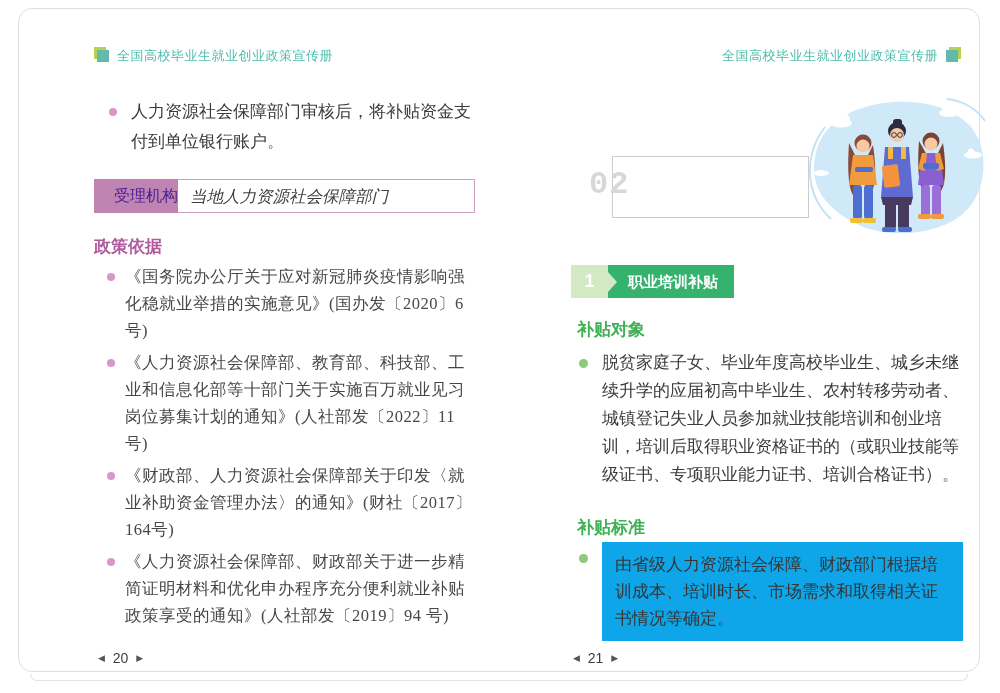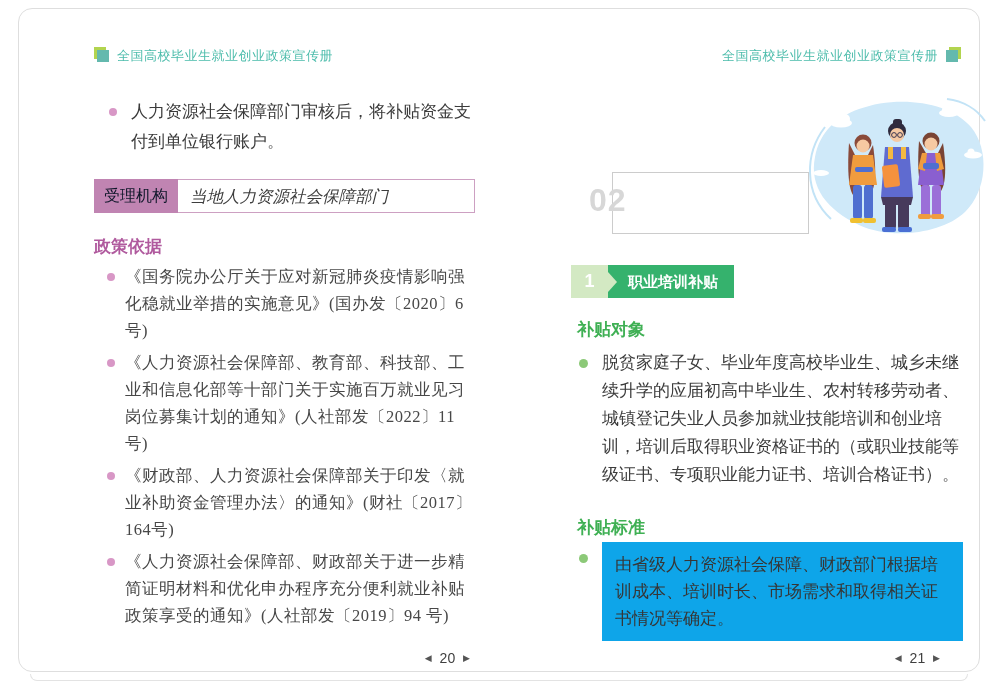--- a/index.html
+++ b/index.html
@@ -30,8 +30,8 @@
   .para1-text { font-size:17px; line-height:30px; color:#3b3b3b; }
 
   .agency { position:absolute; left:75px; top:170px; width:381px; height:34px; display:flex; }
-  .agency-label { width:84px; background:#c084b2; color:#0f172a; font-size:16px;
-                  text-align:center; line-height:34px; }
+  .agency-label { width:84px; background:#c084b2; color:#4c1d95; font-size:16px;
+                  text-align:right; line-height:34px; }
   .agency-value { flex:1; border:1px solid #cda0c2; border-left:none; background:#fff;
                   font-size:16.5px; color:#3d3d3d; line-height:32px; padding:0 12px;font-style:italic; }
 

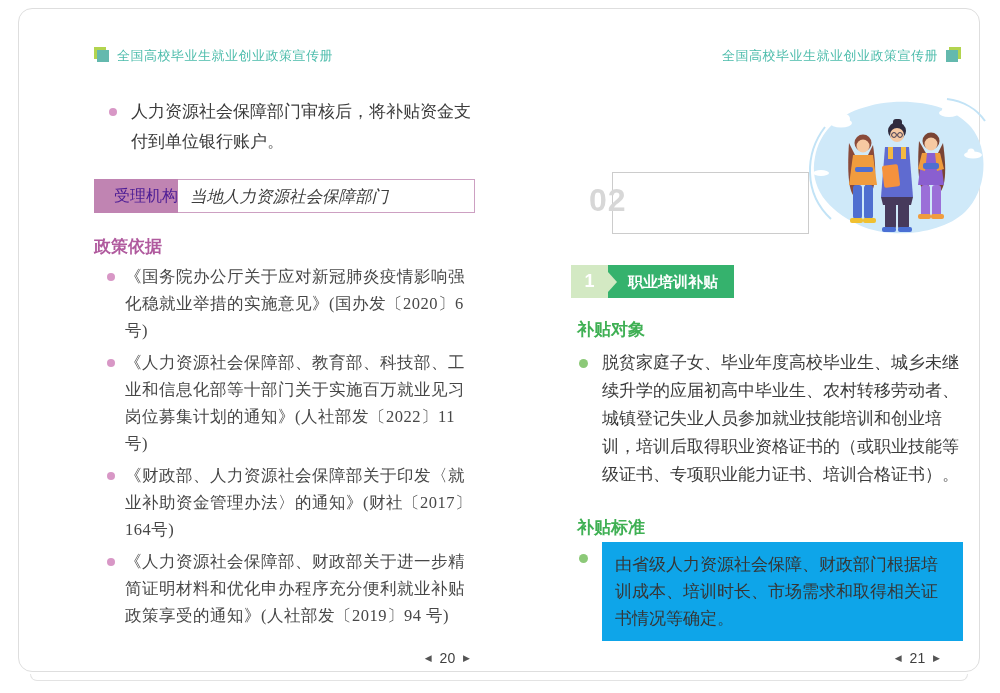--- a/index.html
+++ b/index.html
@@ -50,8 +50,8 @@
   .tri { font-size:9px; color:#555; vertical-align:2px; padding:0 4px; }
 
   
-  .sec-box { position:absolute; left:593px; top:163px; width:197px; height:62px;
-             border:1px solid #cccccc; z-index:1; }
+  .sec-box { position:absolute; left:593px; top:147px; width:197px; height:62px;
+             border:1px solid #cccccc; z-index:1;font-family:Liberation Mono, monospace; }
   .sec-num { position:absolute; left:-24px; top:9px; font-size:32px; font-weight:bold;
              color:#d7d7d7; letter-spacing:1px; z-index:2; }
   .sec-title { position:absolute; left:29px; top:3px; font-size:20px; font-weight:bold;

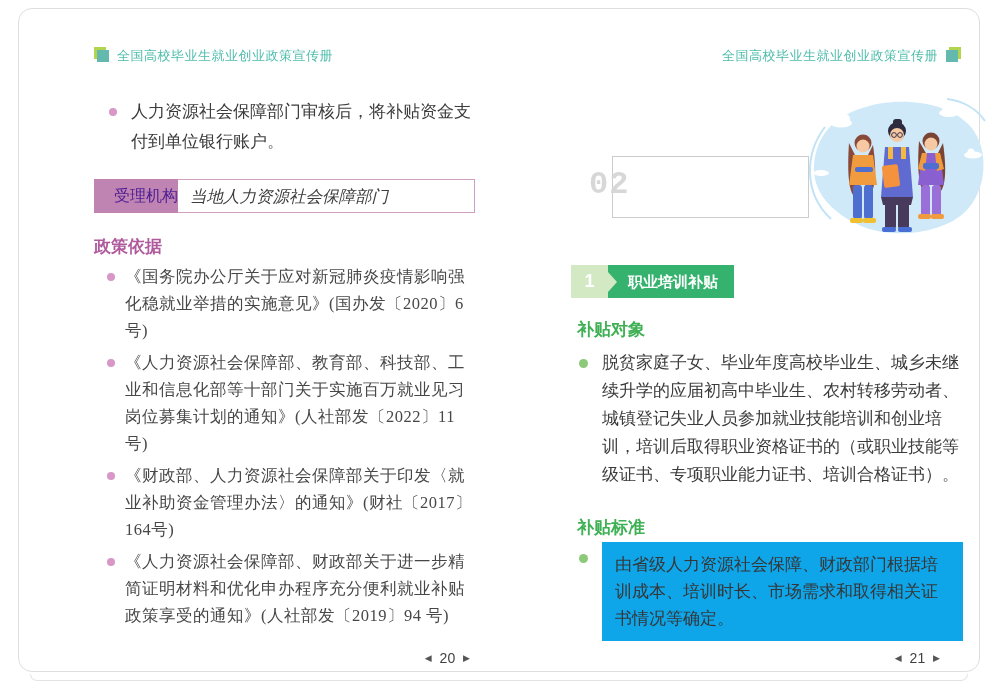--- a/index.html
+++ b/index.html
@@ -44,7 +44,7 @@
                  color:#474747; letter-spacing:.5px; }
 
   
-  .pager { position:absolute; top:641px; text-align:right; font-size:14px; color:#3f3f3f; }
+  .pager { position:absolute; top:641px; text-align:left; font-size:14px; color:#3f3f3f; }
   .pager-left  { left:75px;  width:380px; }
   .pager-right { left:550px; width:375px; }
   .tri { font-size:9px; color:#555; vertical-align:2px; padding:0 4px; }

